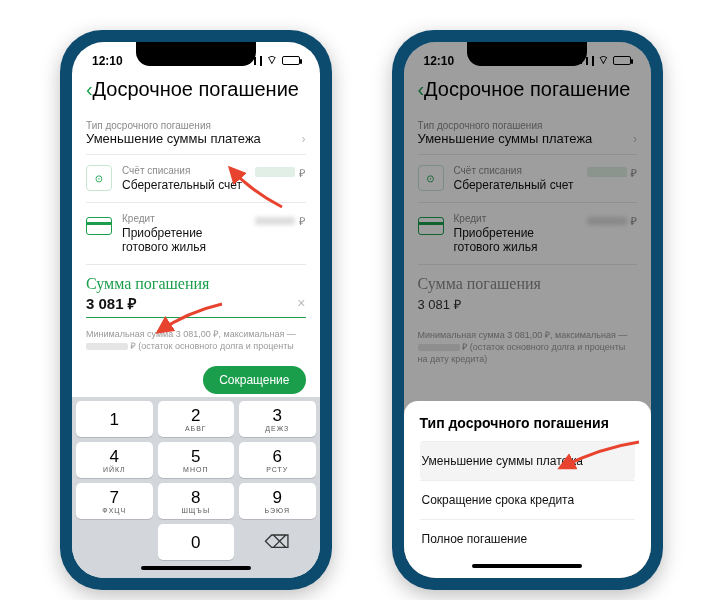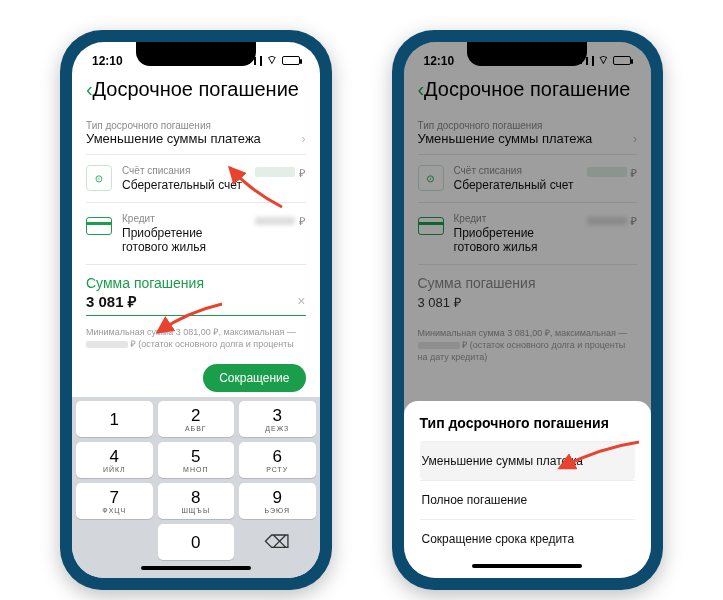--- a/index.html
+++ b/index.html
@@ -84,7 +84,7 @@
   .rub { color:#888; font-size:11px;}
   .blur { filter: blur(2px); width:40px;height:8px;background:#ddd;display:inline-block;border-radius:2px;}
   .amount-sec { padding:10px 0 4px; }
-  .amount-sec .label { color:#1a9e4b; font-size:14px;}
+  .amount-sec .label { color:#1a9e4b; font-size:16px;font-family:Liberation Serif, serif;}
   .amount-row { display:flex; justify-content:space-between; align-items:center; border-bottom:1px solid #1a9e4b; padding-bottom:4px;}
   .amount-val { font-size:15px; font-weight:600; color:#111;}
   .clear-x { color:#bbb; font-size:14px;}

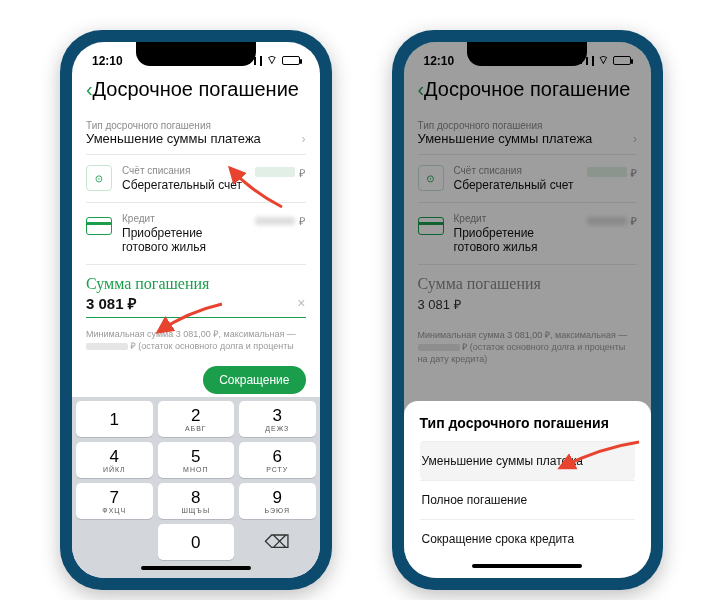--- a/index.html
+++ b/index.html
@@ -318,8 +318,8 @@
     <div class="sheet">
       <h3>Тип досрочного погашения</h3>
       <div class="opt sel">Уменьшение суммы платежа</div>
+      <div class="opt">Сокращение срока кредита</div>
       <div class="opt">Полное погашение</div>
-      <div class="opt">Сокращение срока кредита</div>
       <div class="home"></div>
     </div>
 

